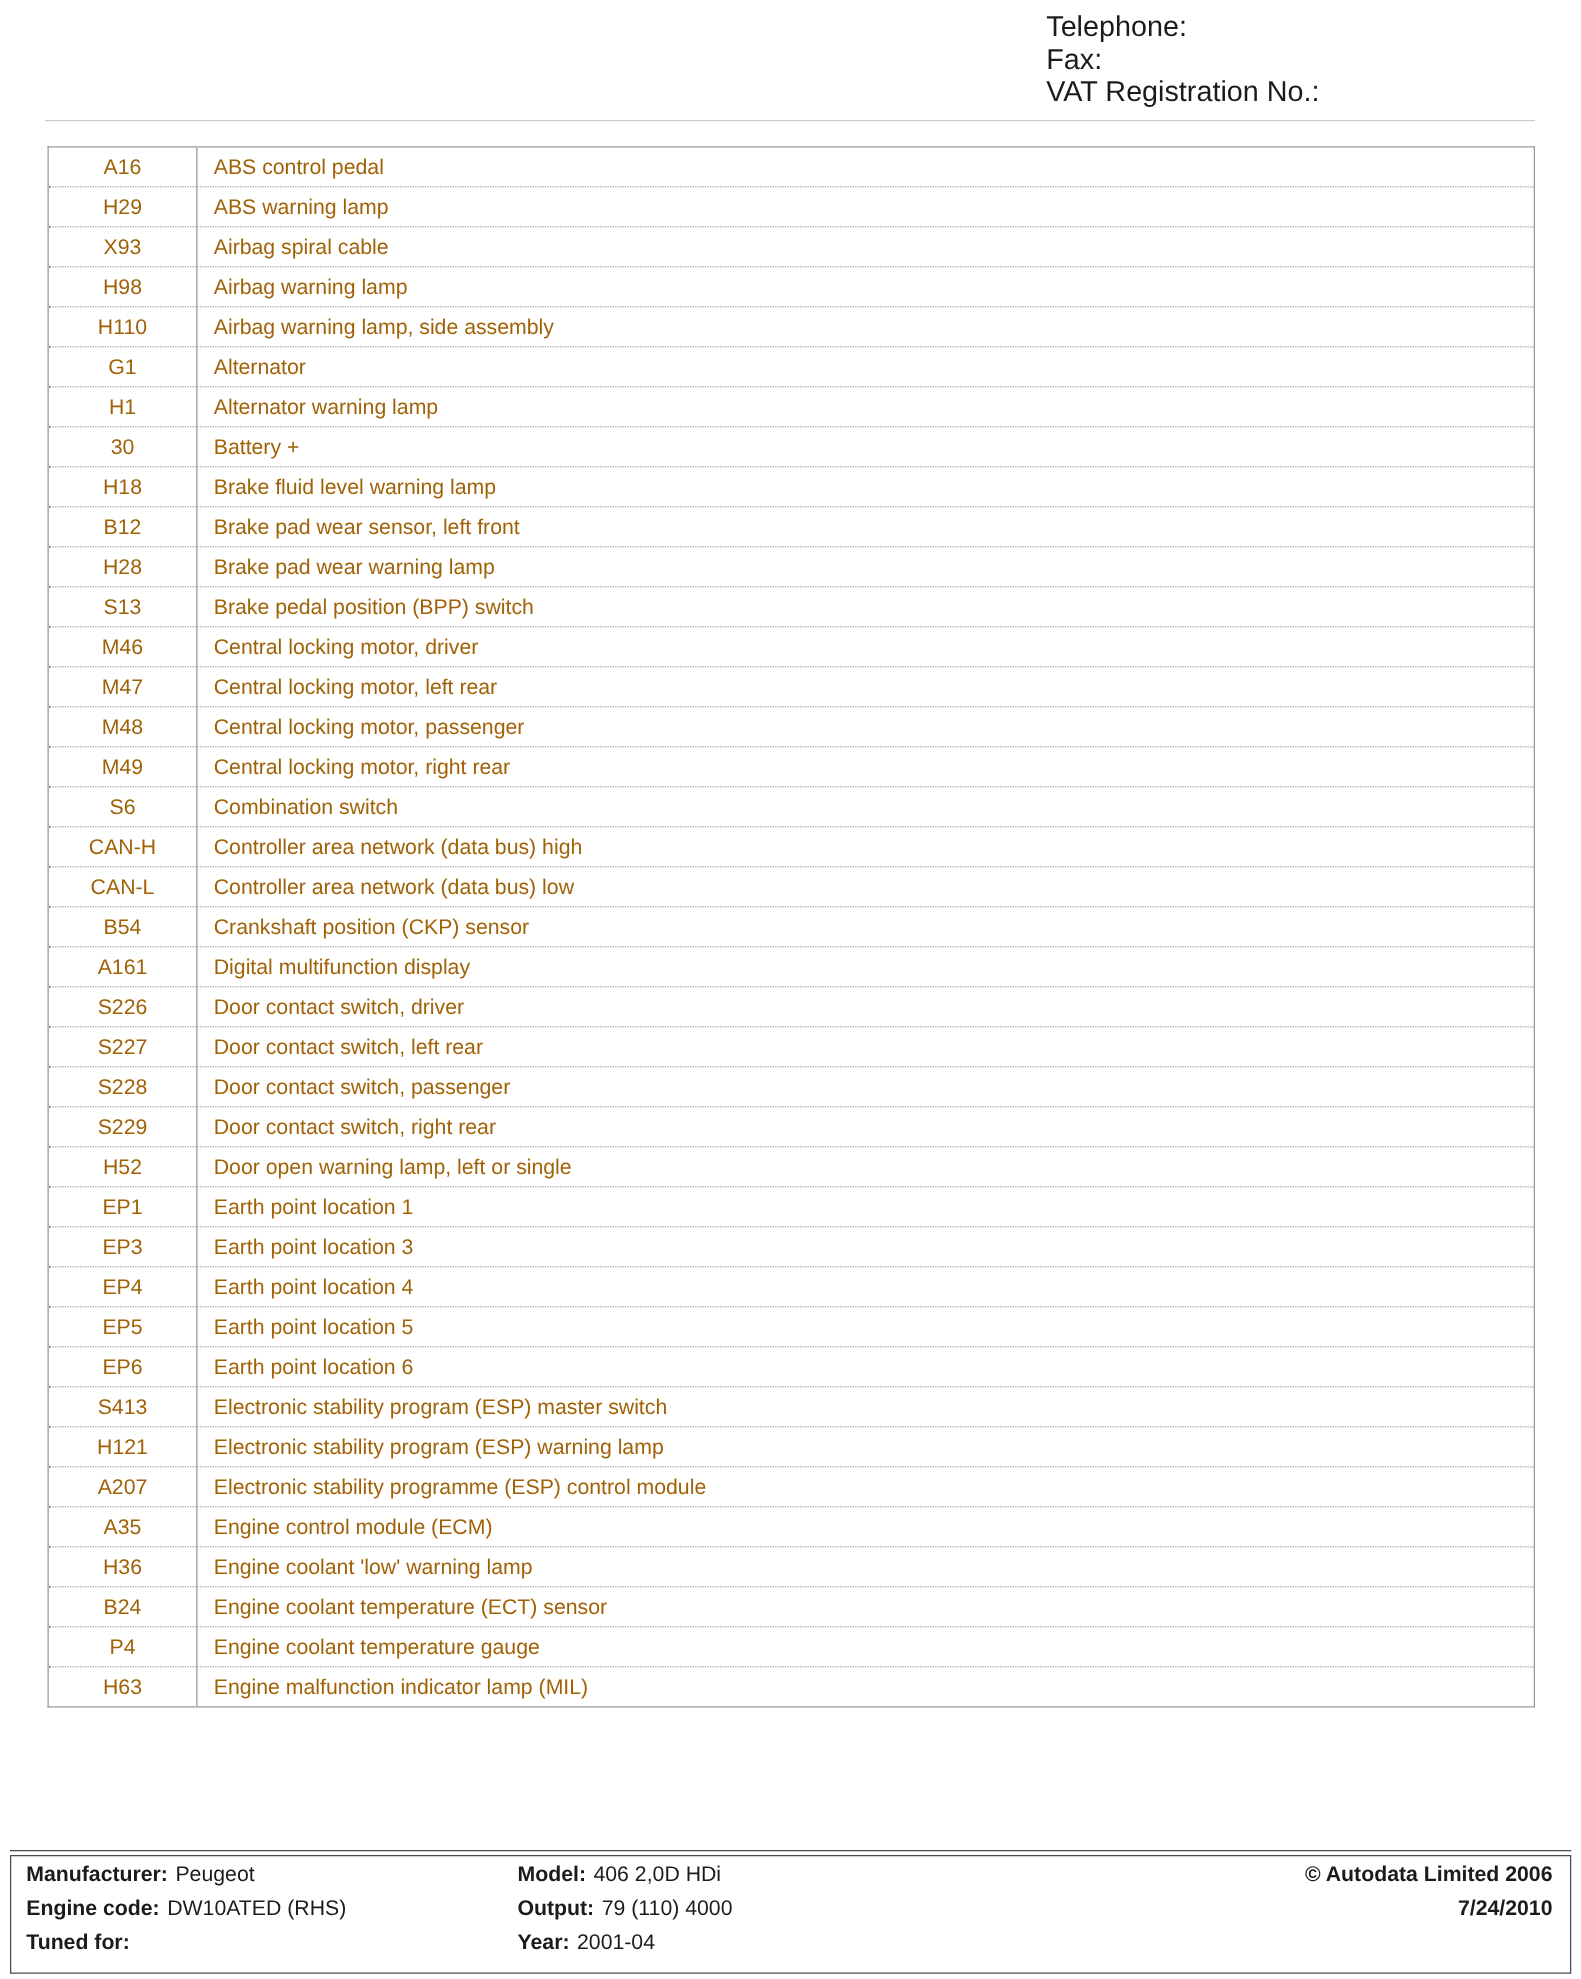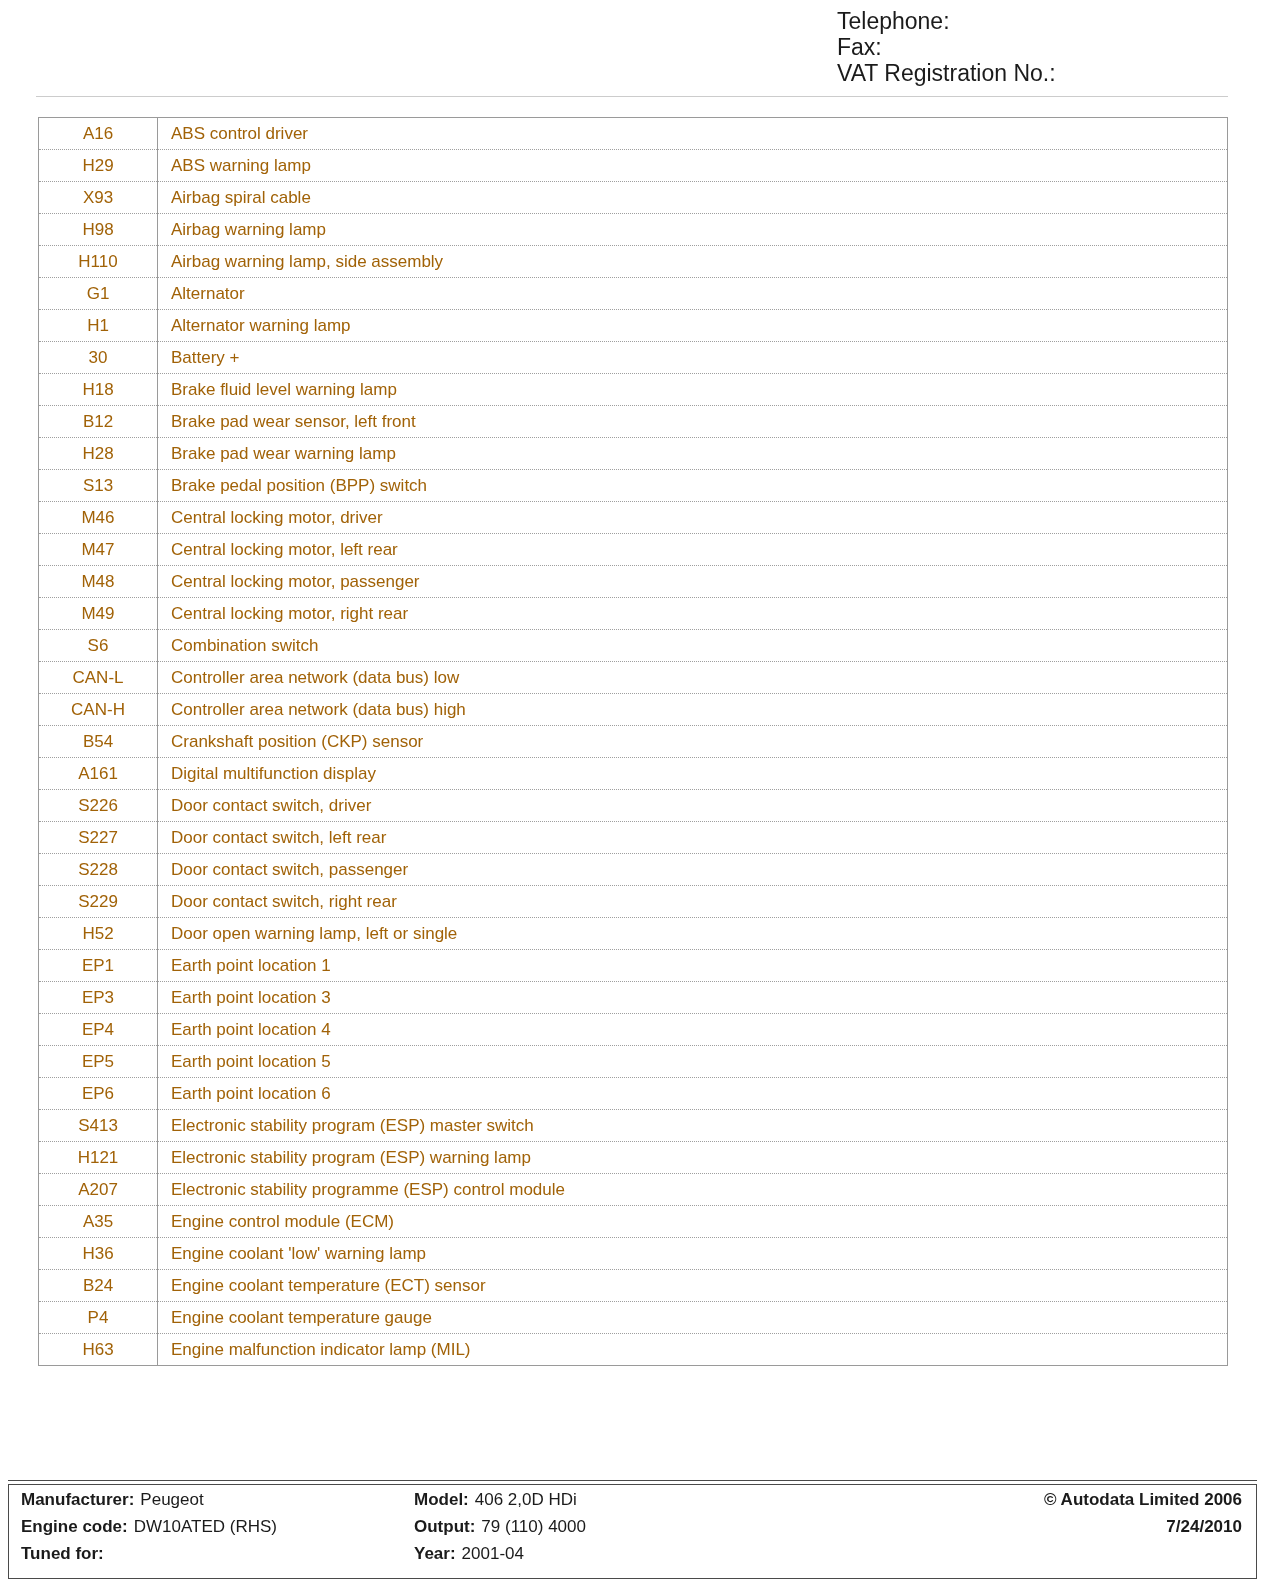--- a/index.html
+++ b/index.html
@@ -121,7 +121,7 @@
     <tbody>
         <tr>
           <td class="code-cell">A16</td>
-          <td class="desc-cell">ABS control driver</td>
+          <td class="desc-cell">ABS control pedal</td>
         </tr>
         <tr>
           <td class="code-cell">H29</td>

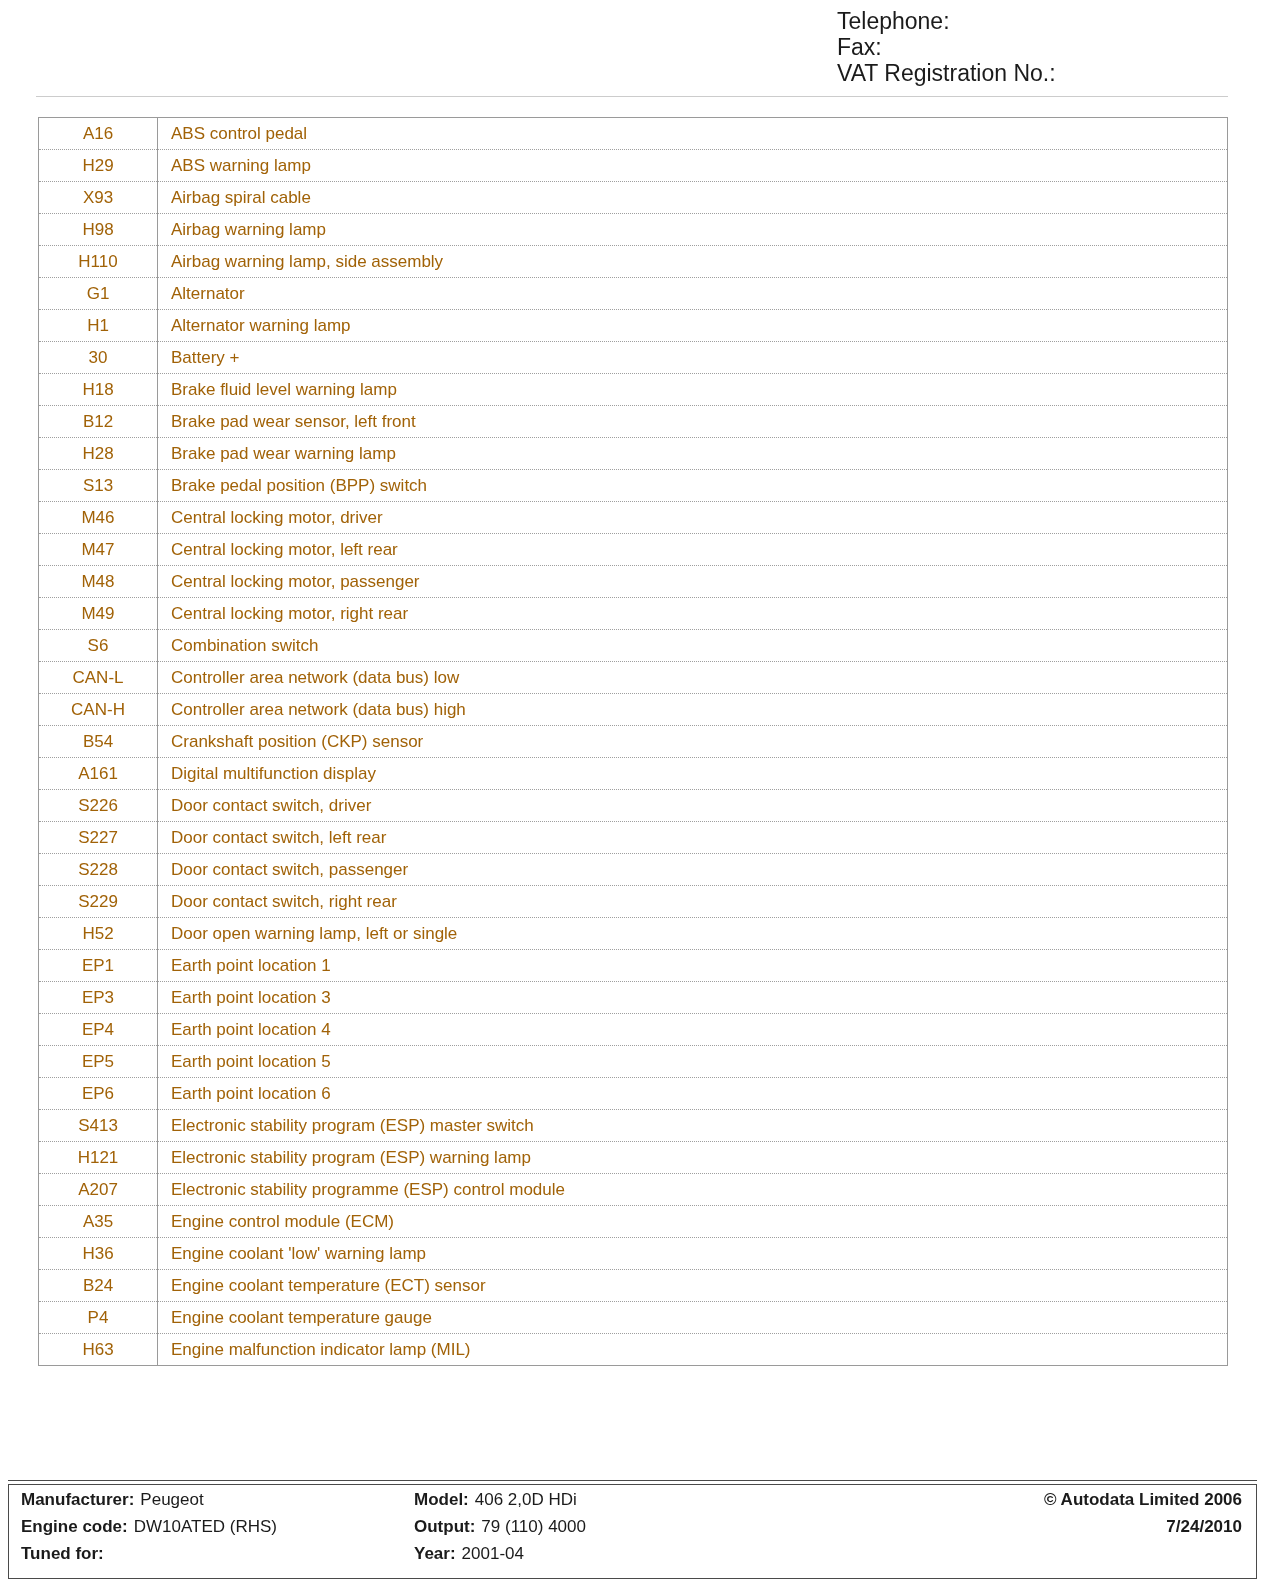--- a/index.html
+++ b/index.html
@@ -188,12 +188,12 @@
           <td class="desc-cell">Combination switch</td>
         </tr>
         <tr>
+          <td class="code-cell">CAN-H</td>
+          <td class="desc-cell">Controller area network (data bus) high</td>
+        </tr>
+        <tr>
           <td class="code-cell">CAN-L</td>
           <td class="desc-cell">Controller area network (data bus) low</td>
-        </tr>
-        <tr>
-          <td class="code-cell">CAN-H</td>
-          <td class="desc-cell">Controller area network (data bus) high</td>
         </tr>
         <tr>
           <td class="code-cell">B54</td>

